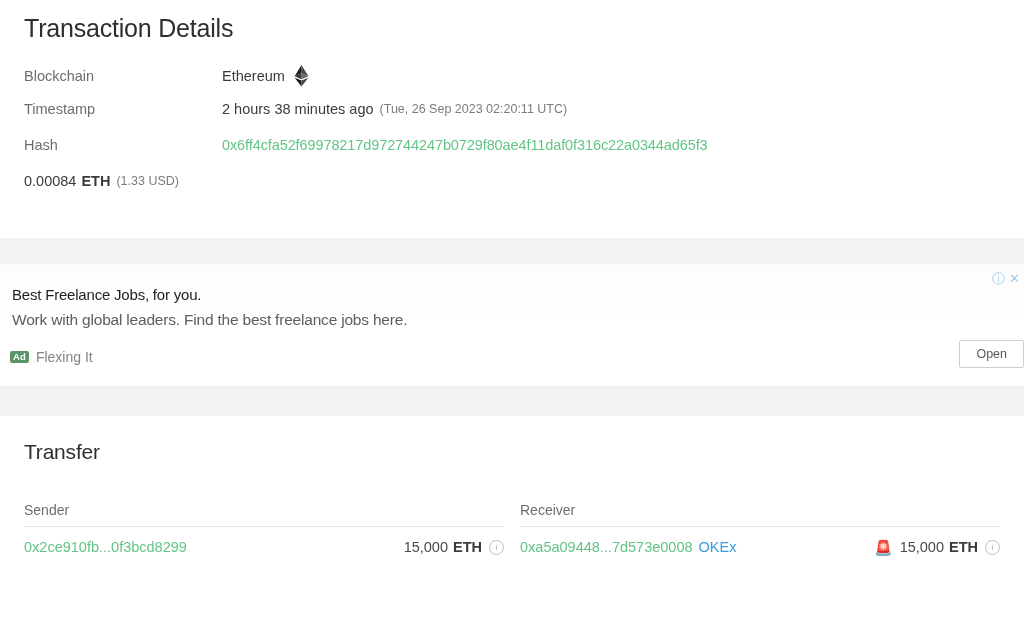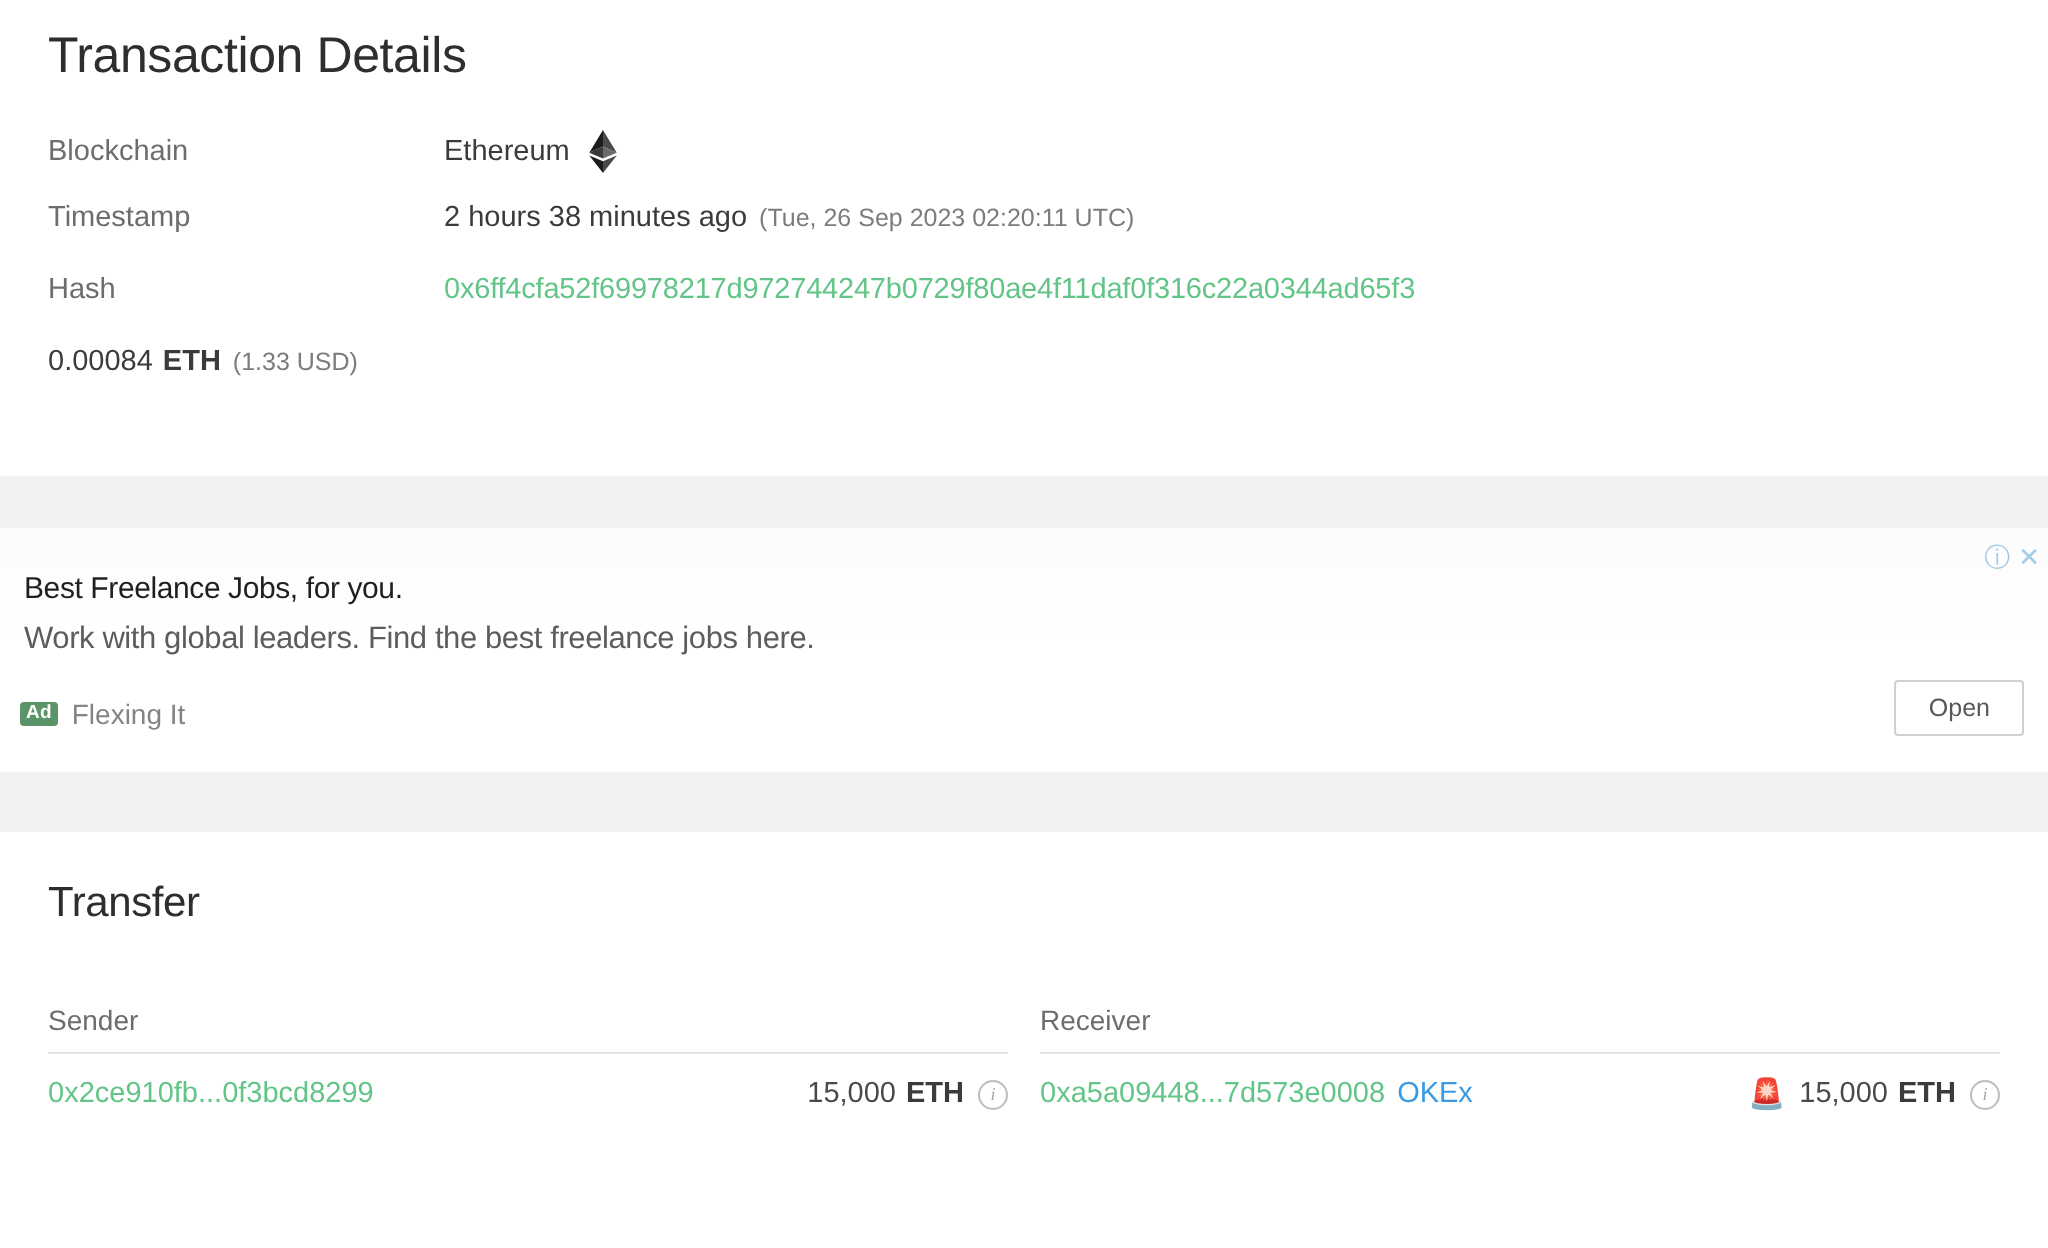--- a/index.html
+++ b/index.html
@@ -142,7 +142,7 @@
   }
   .ad-open-btn {
     position: absolute;
-    right: 12px;
+    right: 0;
     bottom: 18px;
     border: 1px solid #cfcfcf;
     background: #ffffff;

